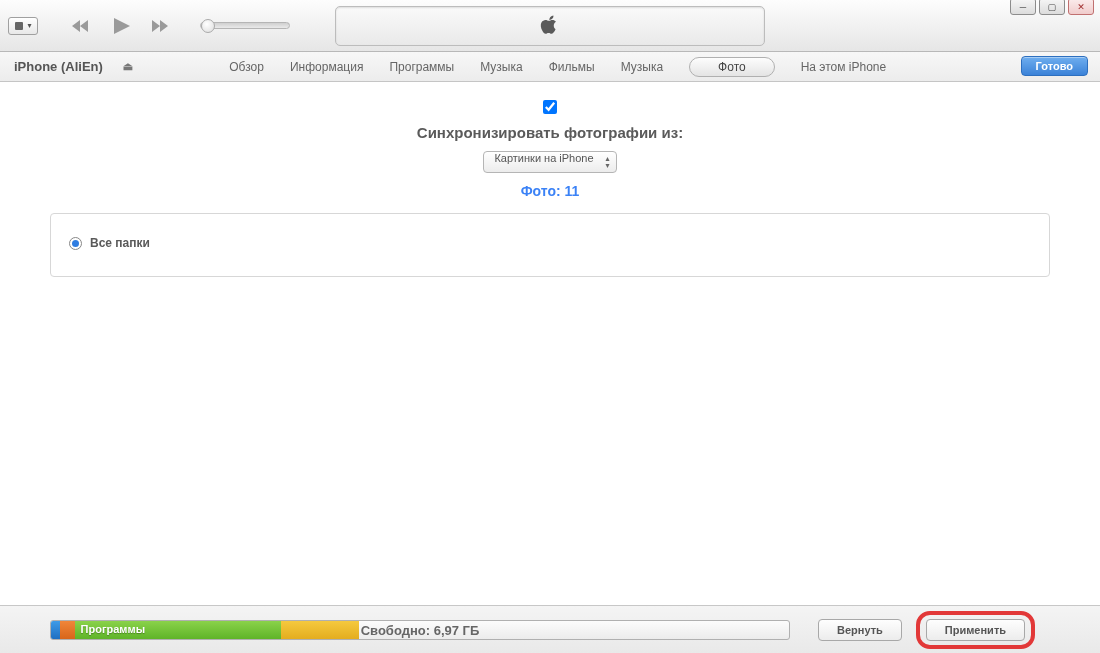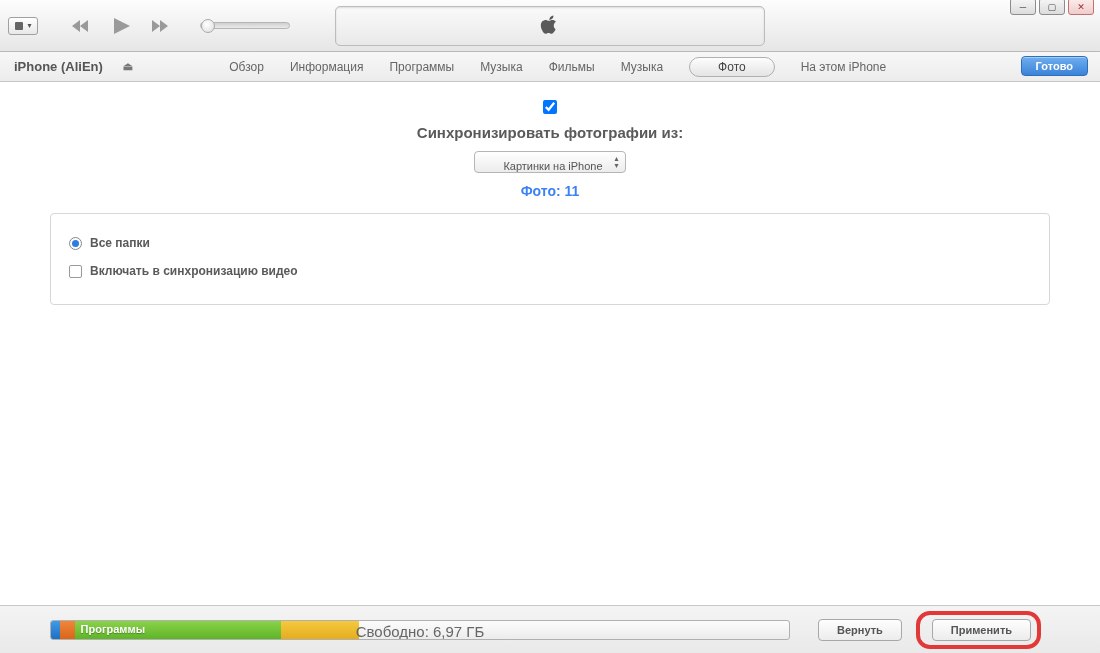--- a/index.html
+++ b/index.html
@@ -103,9 +103,9 @@
   .select-pill{
     border:1px solid #b5b5b5; border-radius:4px;
     background:linear-gradient(#fff,#ececec);
-    height:22px; padding:0 22px 0 28px;
+    height:22px; padding:0 22px 0 10px;
     font-size:11px; color:#555;
-    display:flex; align-items:flex-end; position:relative; cursor:pointer;
+    display:flex; align-items:flex-start; position:relative; cursor:pointer;
   }
   .select-pill .arrows{
     position:absolute; right:6px; top:3px; font-size:8px; color:#666; line-height:7px;

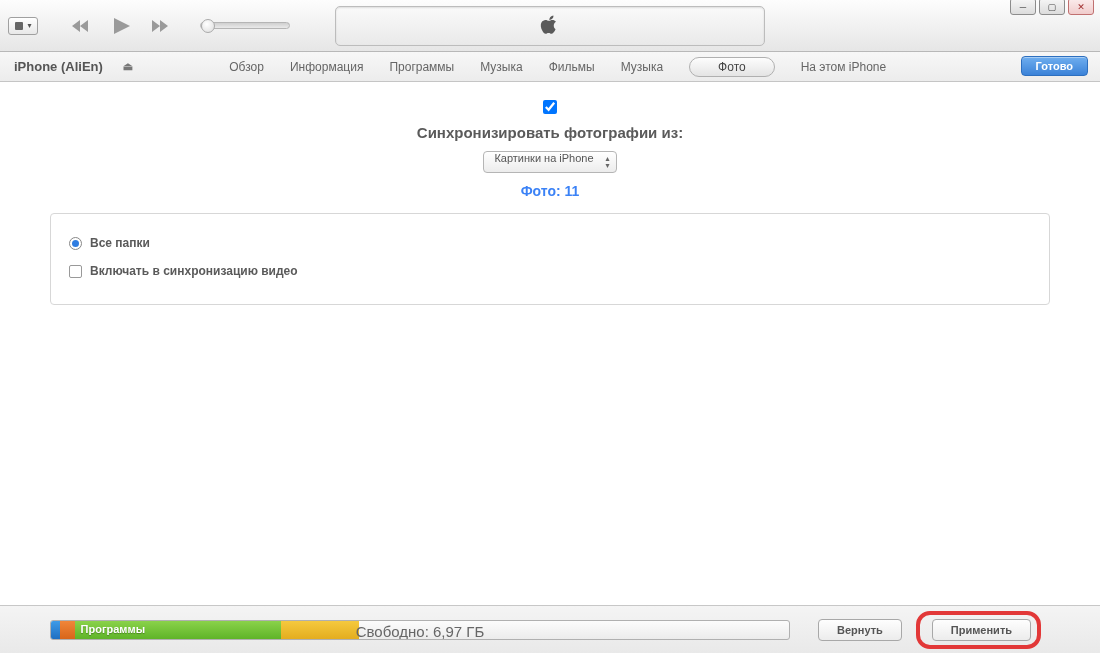--- a/index.html
+++ b/index.html
@@ -246,10 +246,6 @@
         </span>
       <span class="lbl">Все папки</span>
     </div>
-    <div class="chk-row" style="margin-top:14px;">
-      <span class="chkbox"></span>
-      <span class="lbl">Включать в синхронизацию видео</span>
-    </div>
   </div>
 </div>
 

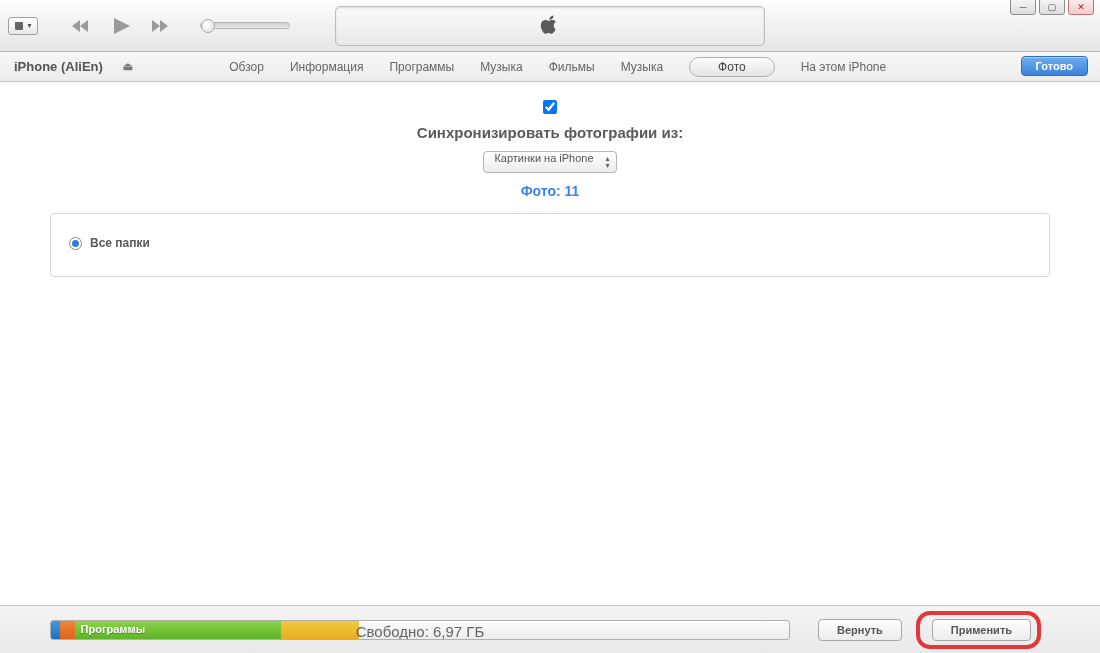--- a/index.html
+++ b/index.html
@@ -149,7 +149,7 @@
   }
   .free-label{
     position:absolute; left:50%; transform:translateX(-50%);
-    top:2px; font-size:15px; font-weight:normal; color:#666;
+    top:2px; font-size:13px; font-weight:bold; color:#666;
   }
   .btn{
     height:22px; padding:0 18px; margin-left:28px;

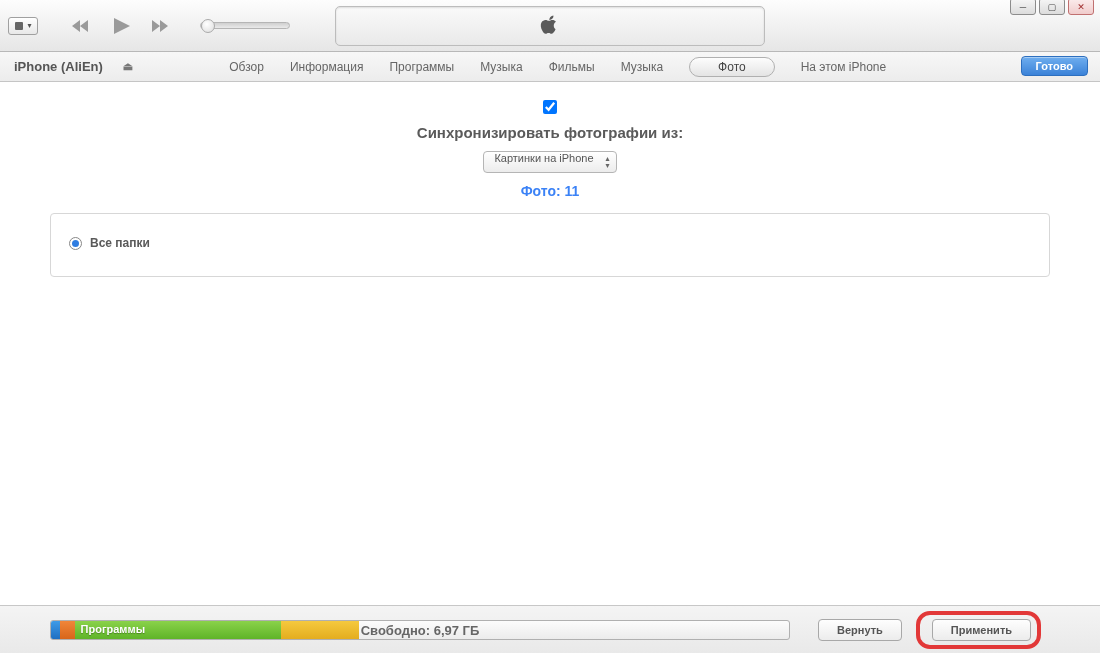--- a/index.html
+++ b/index.html
@@ -162,7 +162,7 @@
     border:4px solid #e23838; border-radius:14px;
     padding:4px 6px; margin-left:14px;
   }
-  .apply-hl .btn{ margin-left:6px; }
+  .apply-hl .btn{ margin-left:0; }
 </style>
 </head>
 <body>

